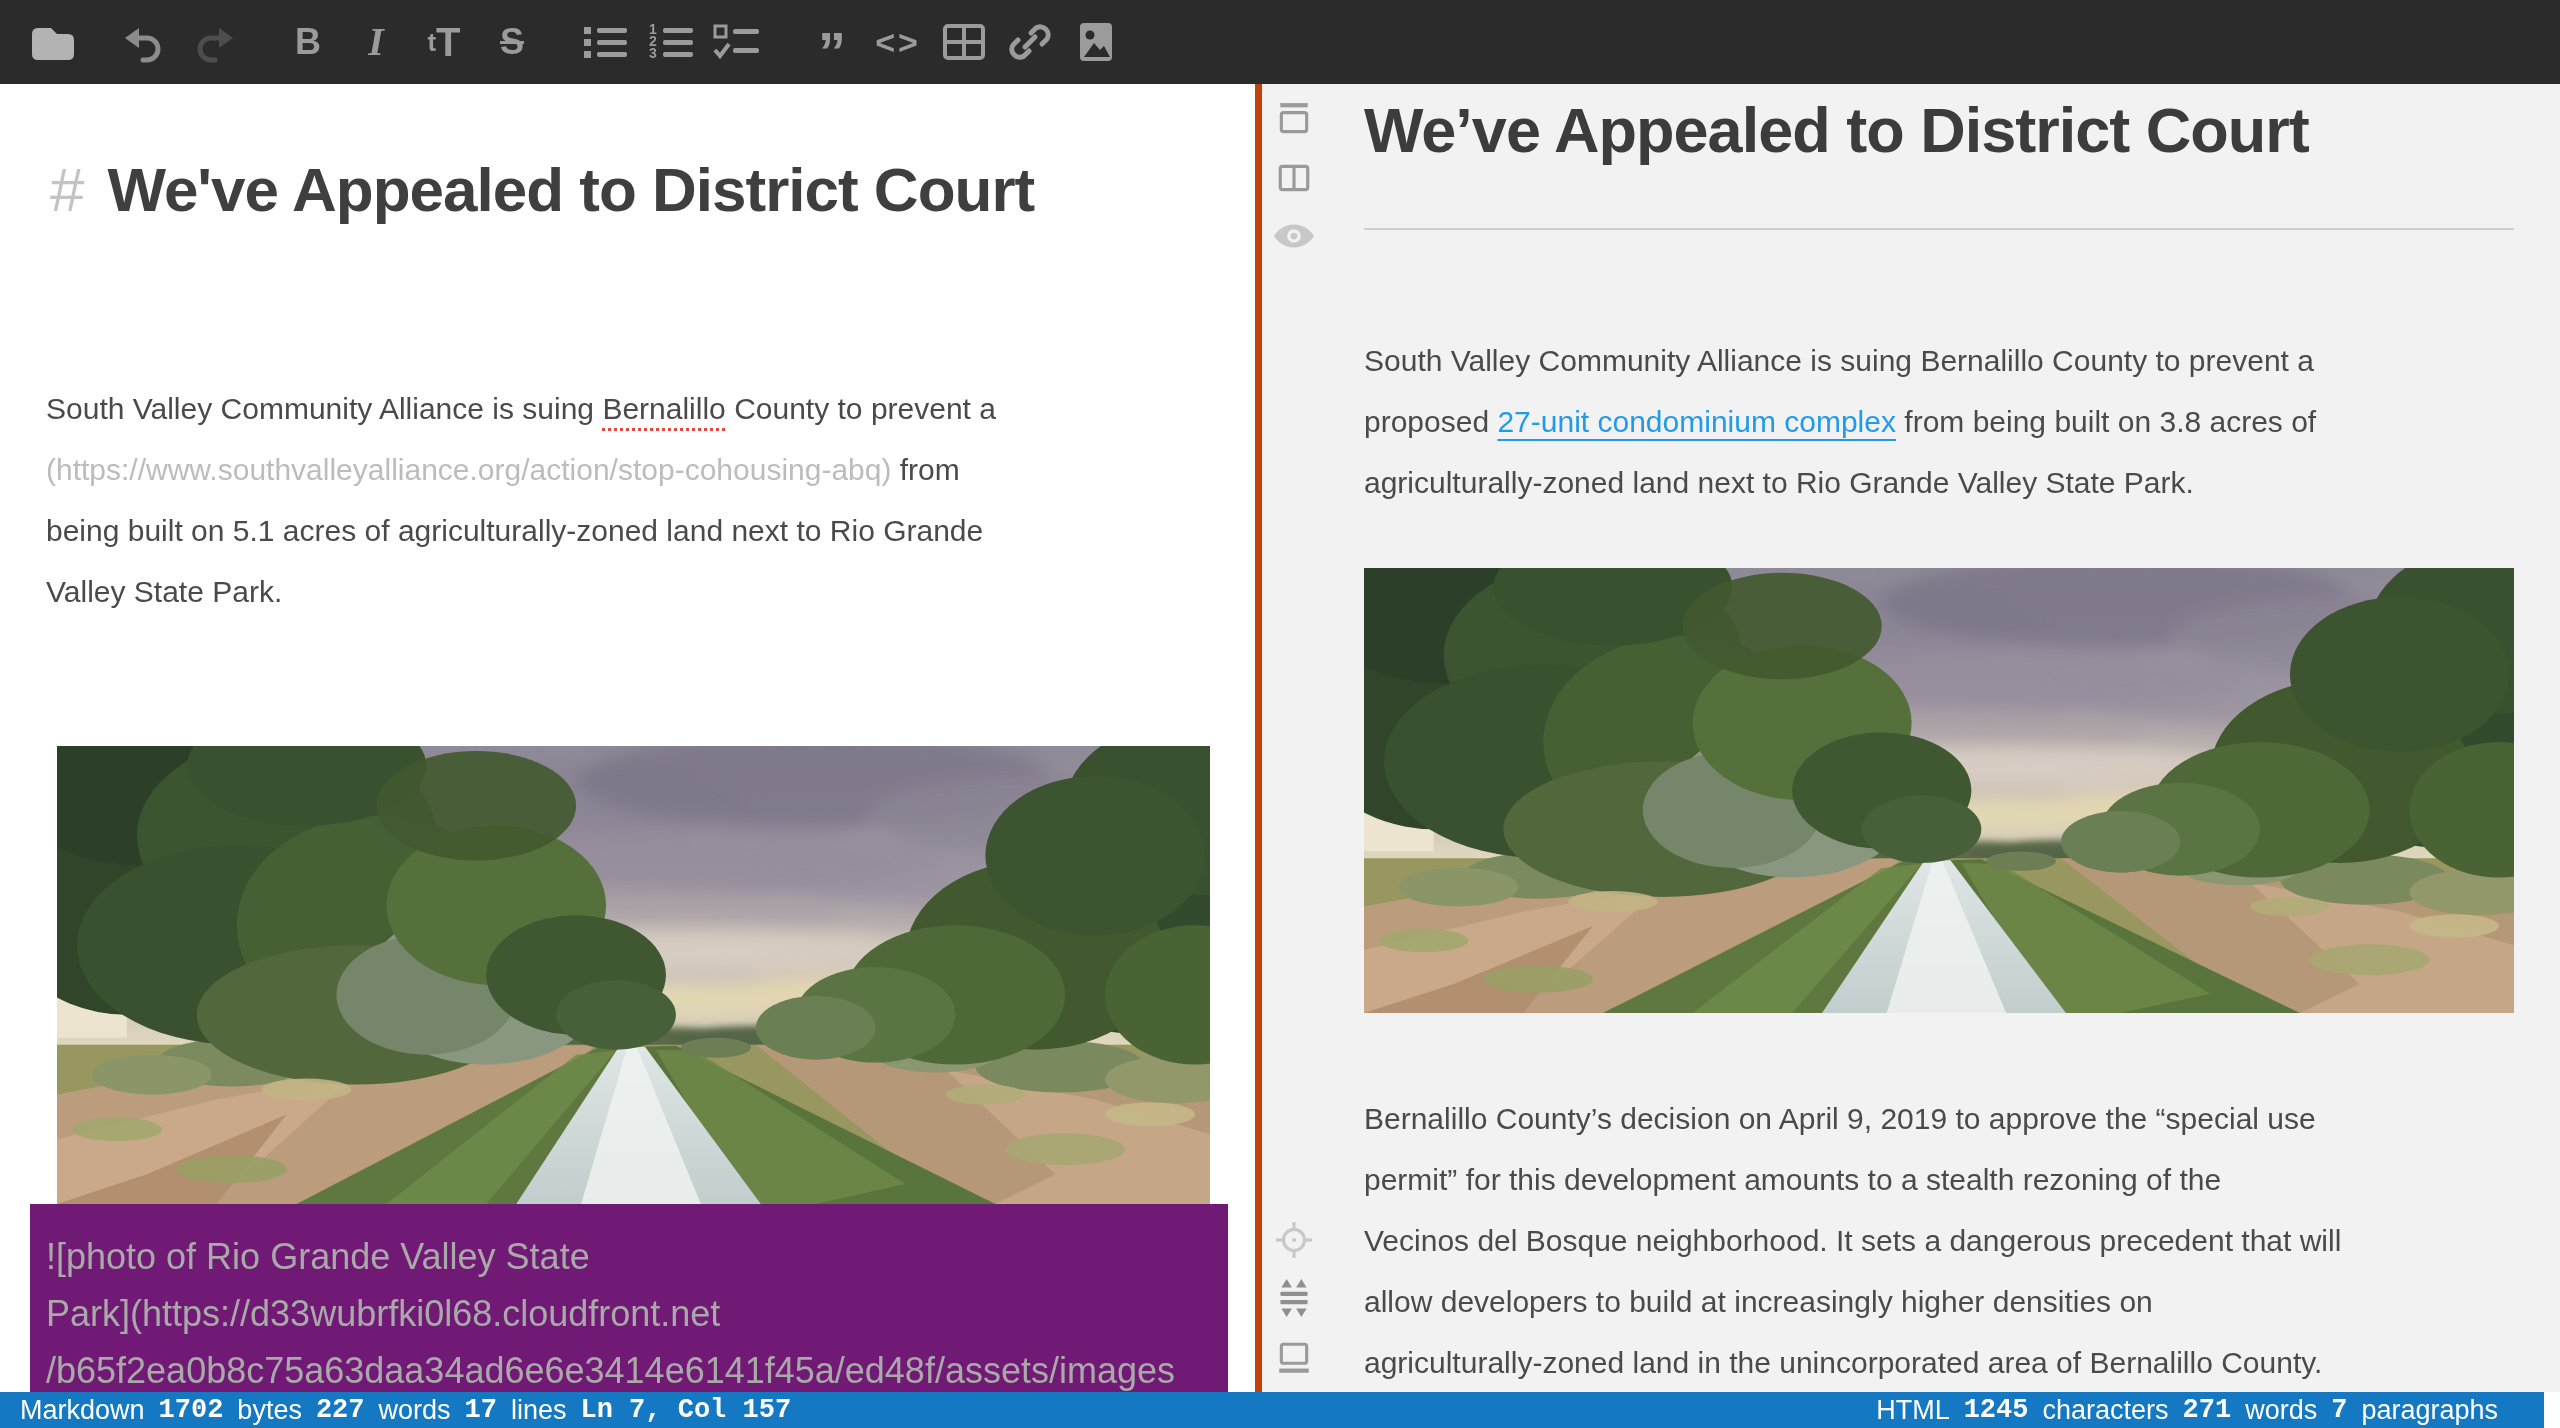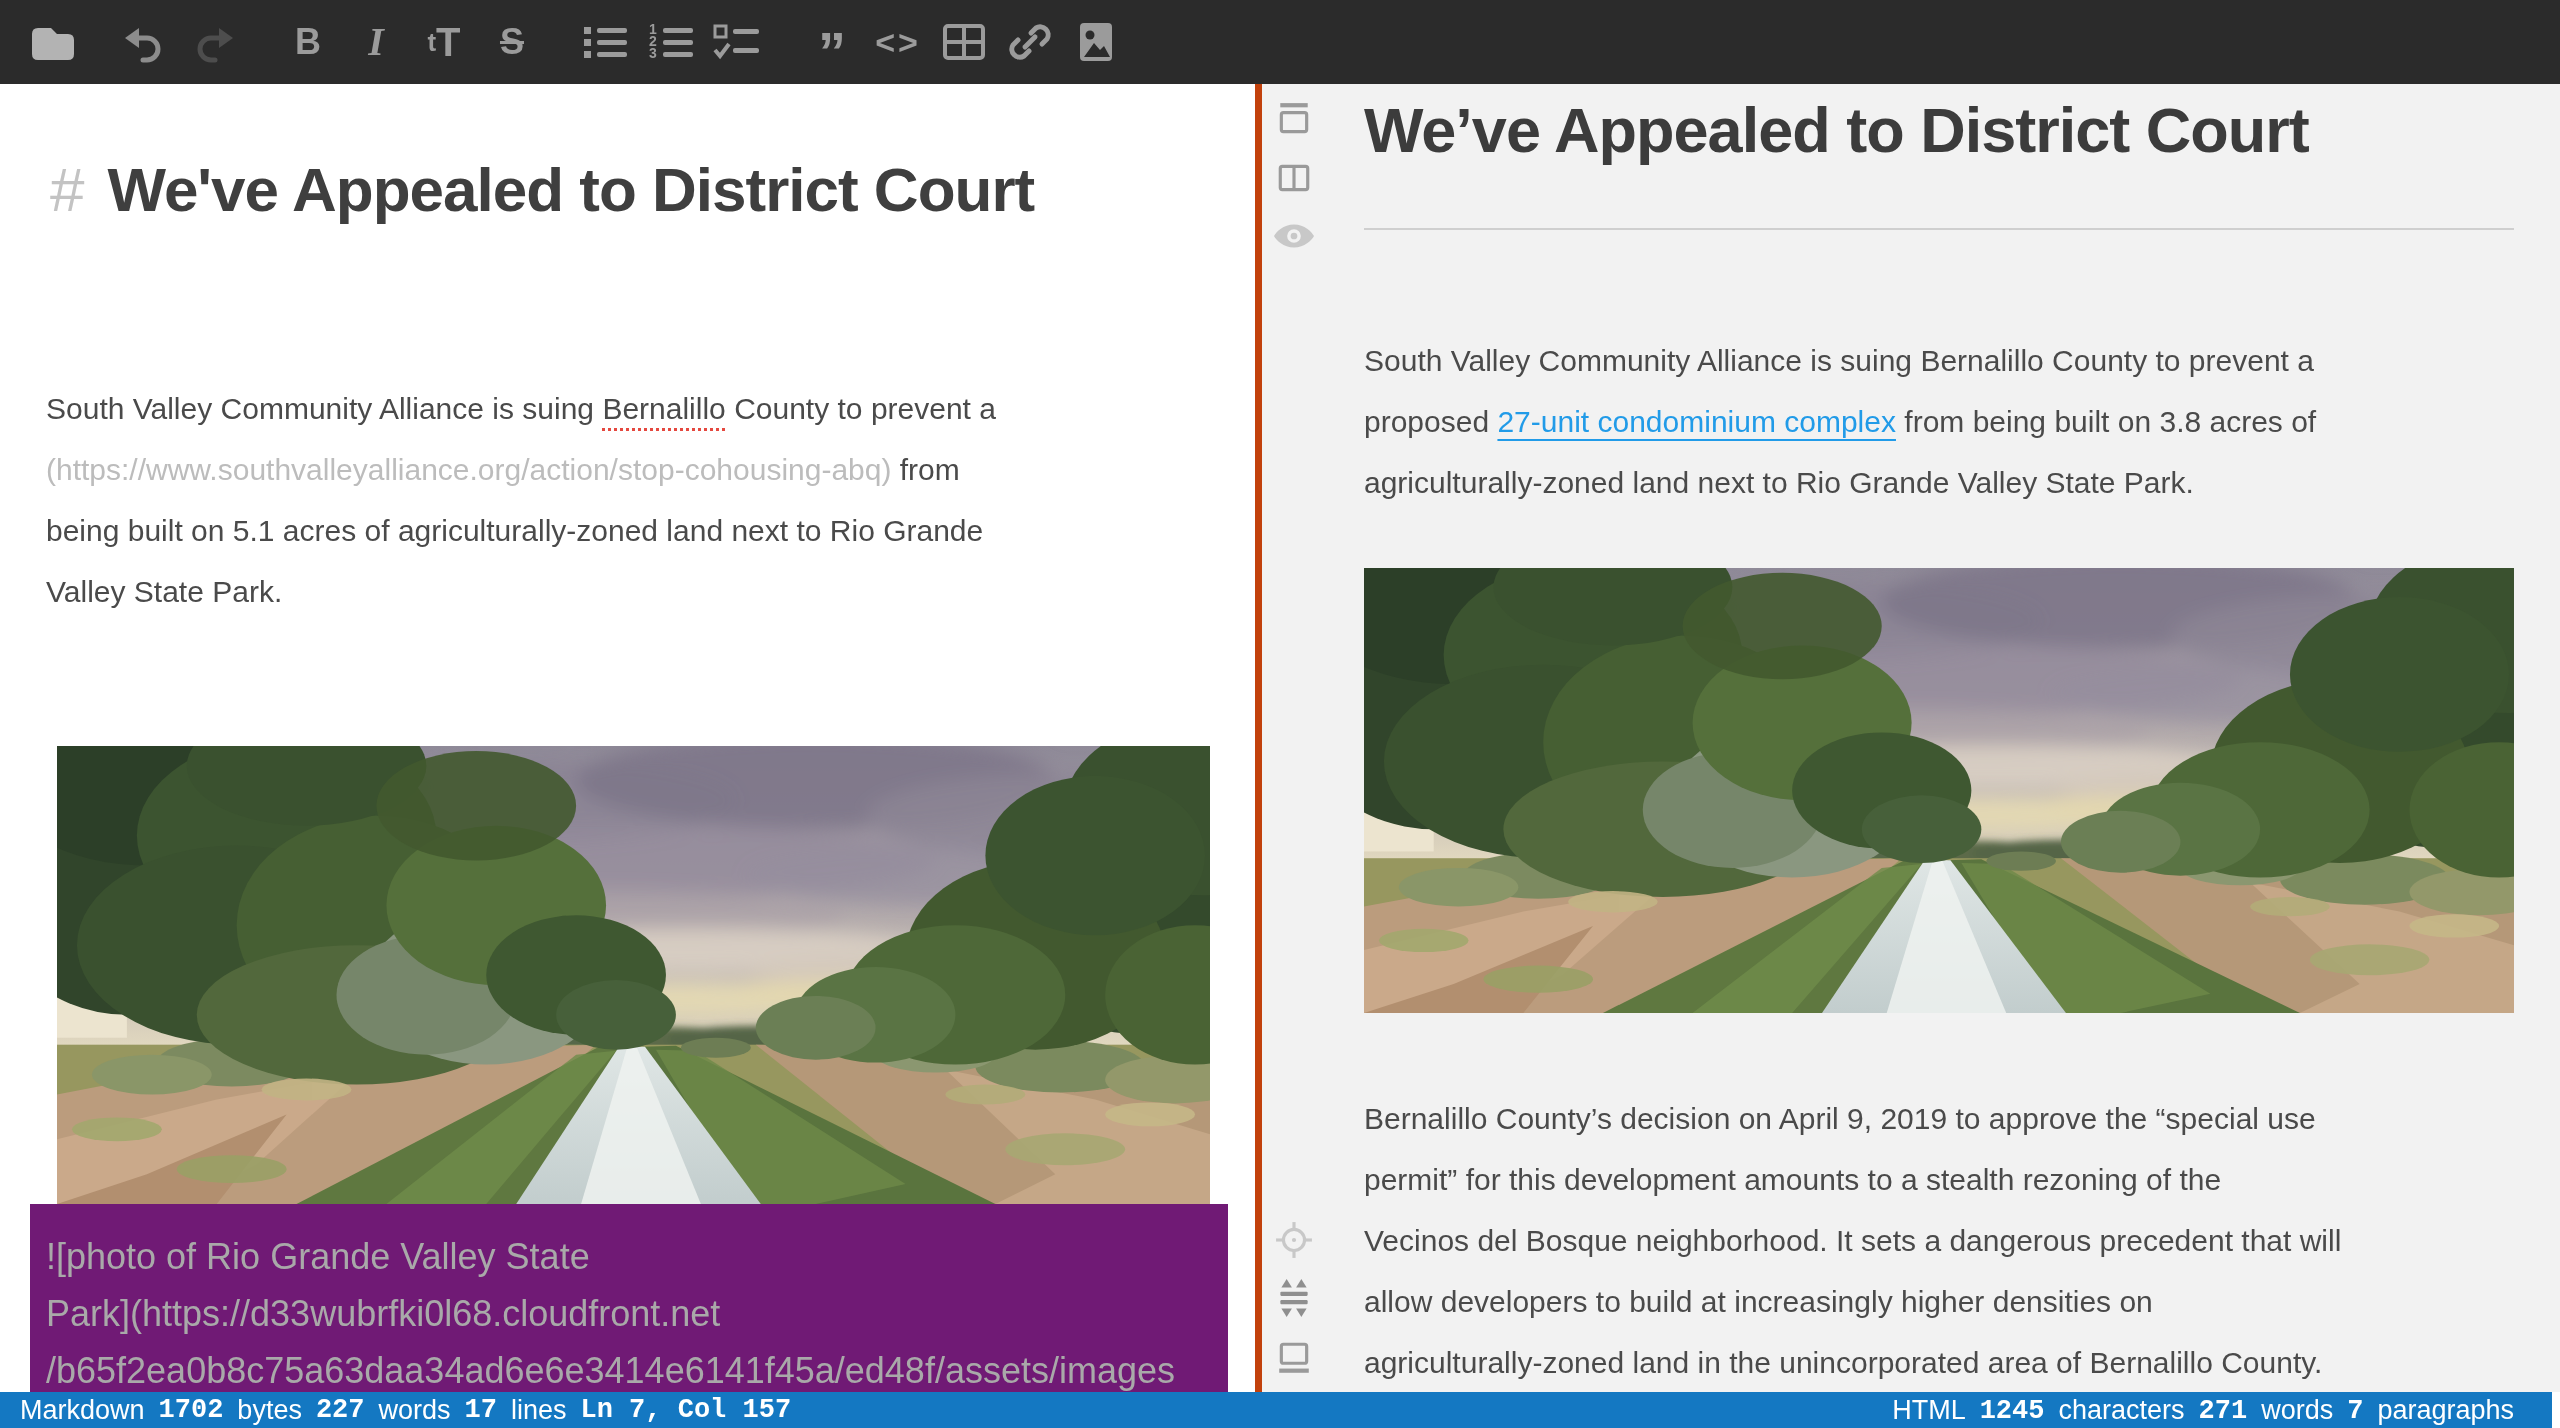--- a/index.html
+++ b/index.html
@@ -63,7 +63,7 @@
     justify-content:center;cursor:pointer;}
 
   
-  .sb{position:absolute;left:0;right:8px;bottom:0;height:36px;background:#1478c2;color:#fff;
+  .sb{position:absolute;left:0;right:16px;bottom:0;height:36px;background:#1478c2;color:#fff;
     font-size:27px;display:flex;align-items:center;}
   .sb-left{width:1255px;box-sizing:border-box;padding-left:20px;display:flex;align-items:center;}
   .sb-right{flex:1;display:flex;justify-content:flex-end;align-items:flex-end;padding-right:24px;}

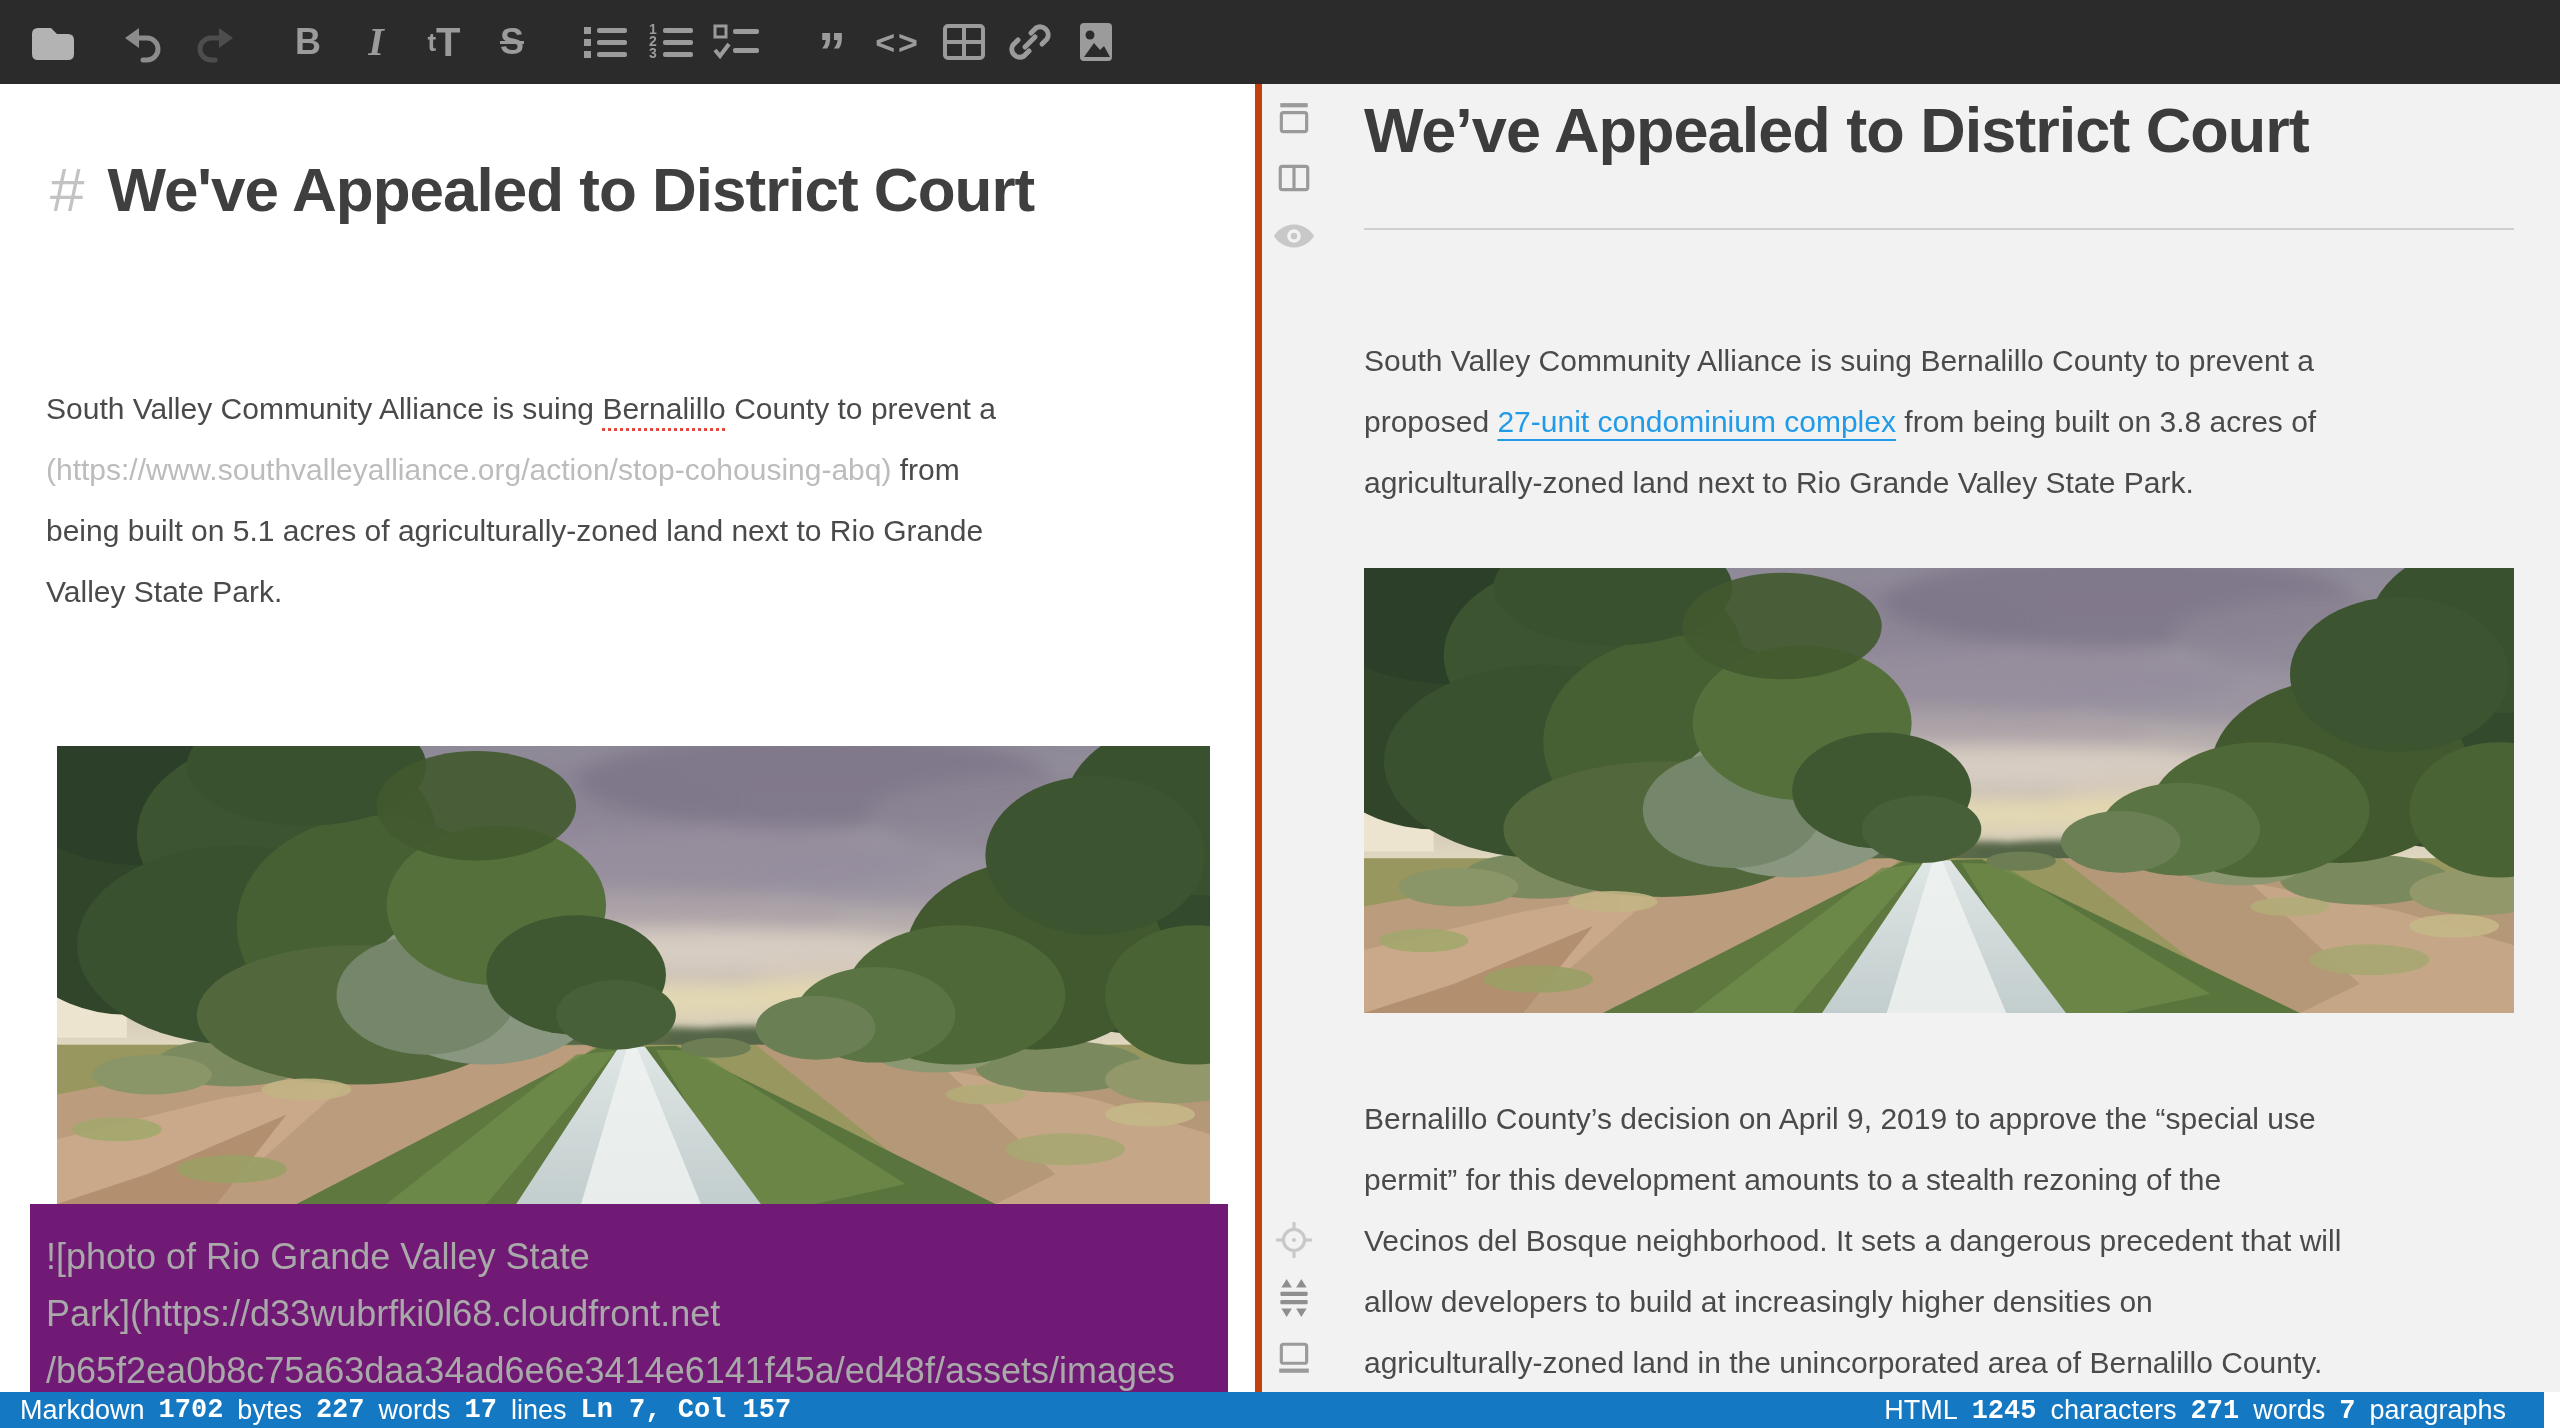--- a/index.html
+++ b/index.html
@@ -66,7 +66,7 @@
   .sb{position:absolute;left:0;right:16px;bottom:0;height:36px;background:#1478c2;color:#fff;
     font-size:27px;display:flex;align-items:center;}
   .sb-left{width:1255px;box-sizing:border-box;padding-left:20px;display:flex;align-items:center;}
-  .sb-right{flex:1;display:flex;justify-content:flex-end;align-items:flex-end;padding-right:24px;}
+  .sb-right{flex:1;display:flex;justify-content:flex-end;align-items:flex-start;padding-right:32px;}
   .sb span{margin-right:14px;white-space:nowrap;}
   .seg-b{font-weight:700;font-family:Liberation Mono, monospace;}
 </style>

